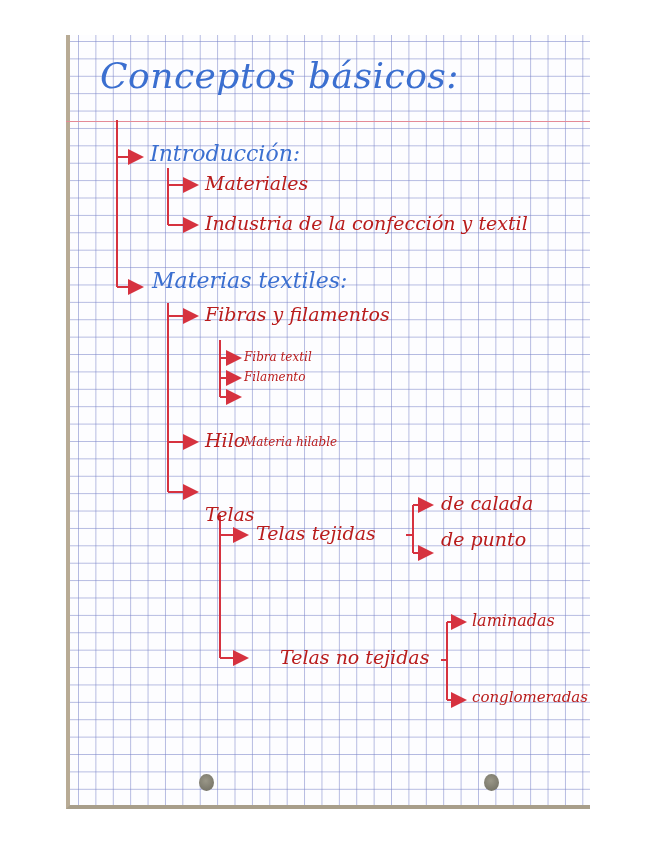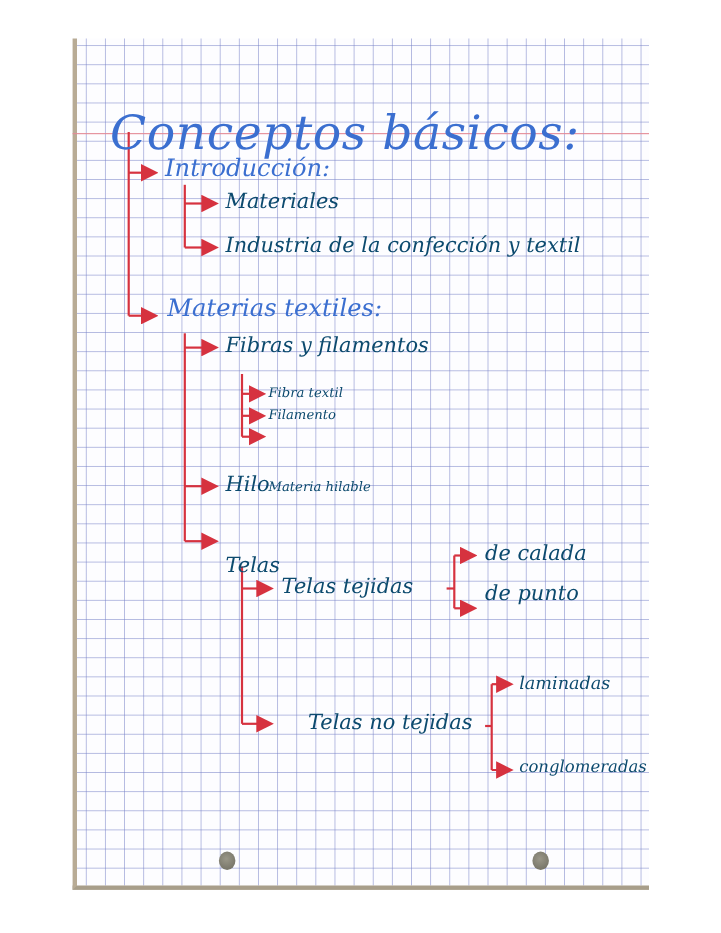--- a/index.html
+++ b/index.html
@@ -14,7 +14,7 @@
   .hole{position:absolute;width:15px;height:17px;border-radius:50%;background:radial-gradient(circle at 45% 40%,#9a9788,#6c6a5e);}
   .txt{position:absolute;white-space:nowrap;font-family:"DejaVu Serif",serif;font-style:italic;color:#0c4a6e;}
   .blue{color:#3b6fd0;}
-  .title{font-size:43px;letter-spacing:0.5px;margin-top:41px;}
+  .title{font-size:36px;letter-spacing:0.5px;}
   .h{font-size:22px;}
   .item{font-size:19px;}
   .small{font-size:12px;text-align:center;}

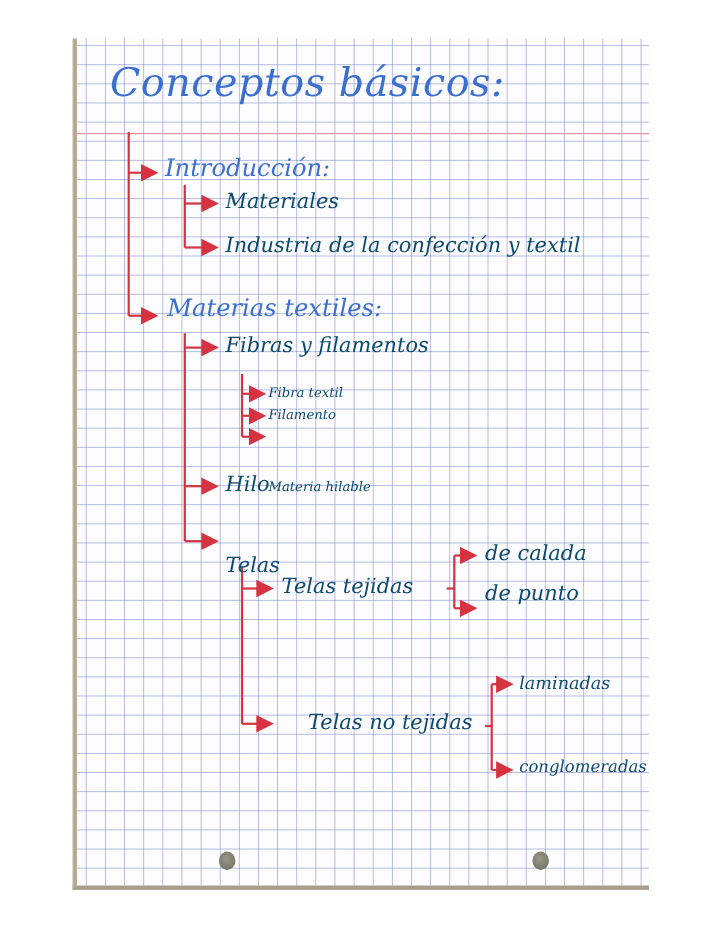--- a/index.html
+++ b/index.html
@@ -12,7 +12,7 @@
     border-left:4px solid #b8ab95;border-bottom:4px solid #a89e8a;box-sizing:border-box;}
   .margin-line{position:absolute;left:66px;width:524px;top:121px;height:1px;background:#e48a96;}
   .hole{position:absolute;width:15px;height:17px;border-radius:50%;background:radial-gradient(circle at 45% 40%,#9a9788,#6c6a5e);}
-  .txt{position:absolute;white-space:nowrap;font-family:"DejaVu Serif",serif;font-style:italic;color:#0c4a6e;}
+  .txt{position:absolute;white-space:nowrap;font-family:"DejaVu Serif",serif;font-style:italic;color:#b91c1c;}
   .blue{color:#3b6fd0;}
   .title{font-size:36px;letter-spacing:0.5px;}
   .h{font-size:22px;}

